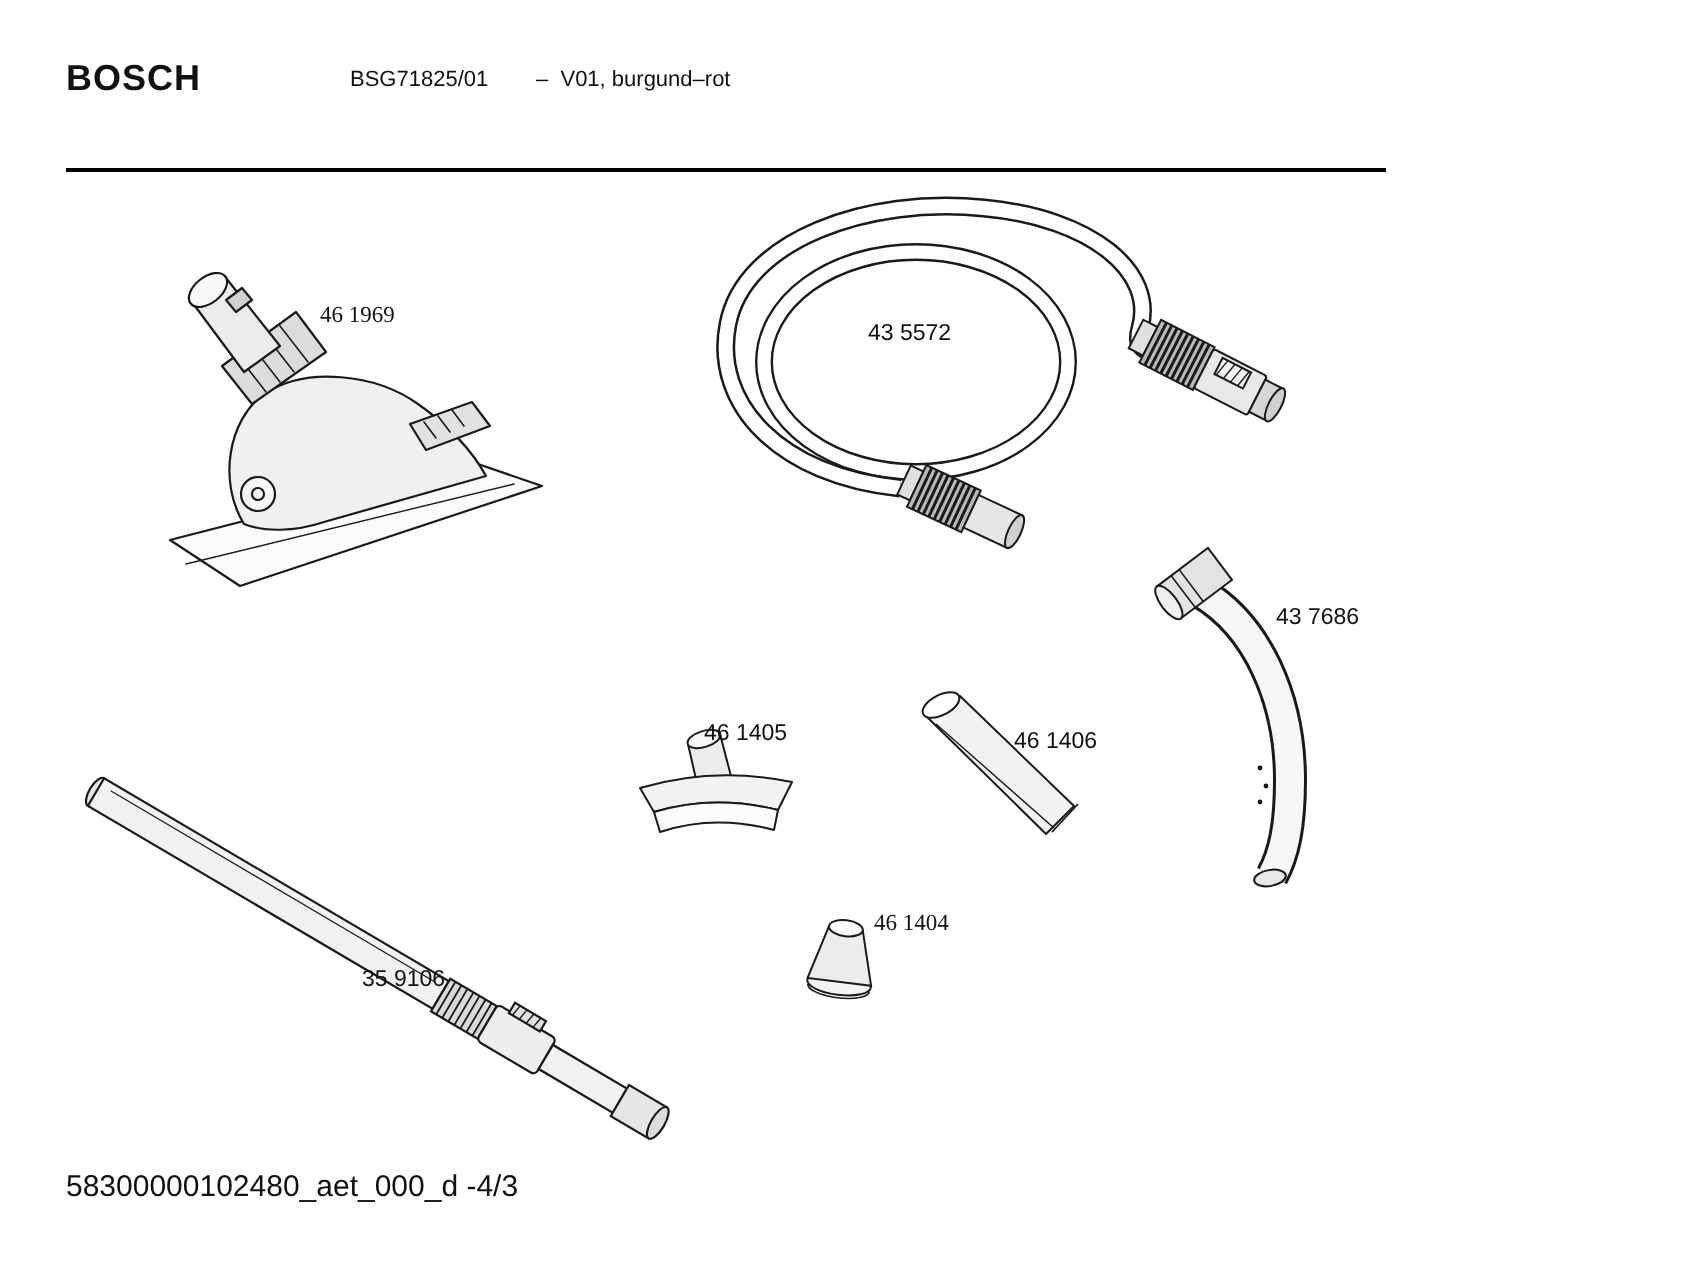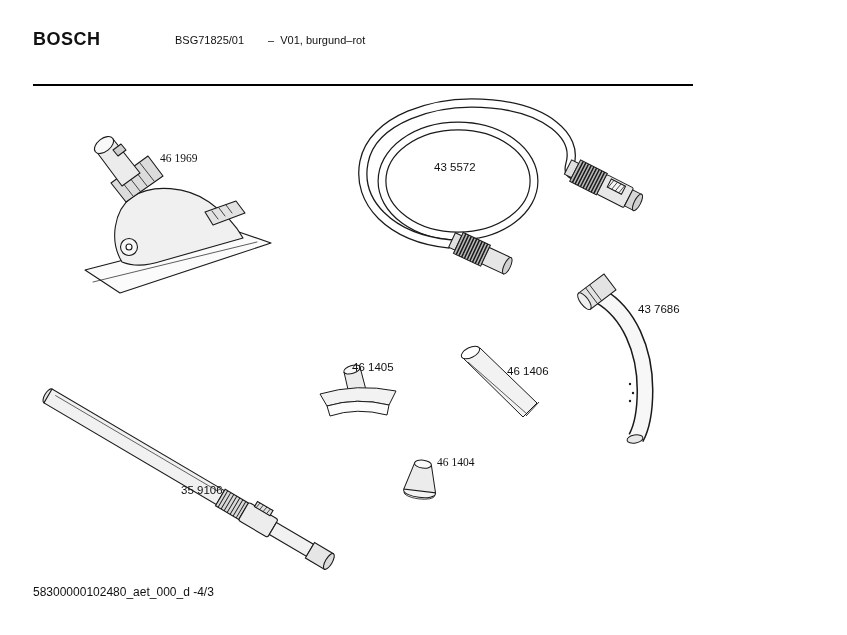--- a/index.html
+++ b/index.html
@@ -27,7 +27,7 @@
   .ident { left: 714px; top: 88px; font-size: 7px; line-height: 9px; }
   .ident-value { white-space: pre; }
   .part-label { font-size: 11.5px; color: #111; white-space: nowrap; }
-  .footer { left: 33px; top: 585px; font-size: 12px; text-align: right; }
+  .footer { left: 33px; top: 585px; font-size: 15px; text-align: right; }
   svg.diagram { position: absolute; left: 0; top: 0; }
 </style>
 </head>

